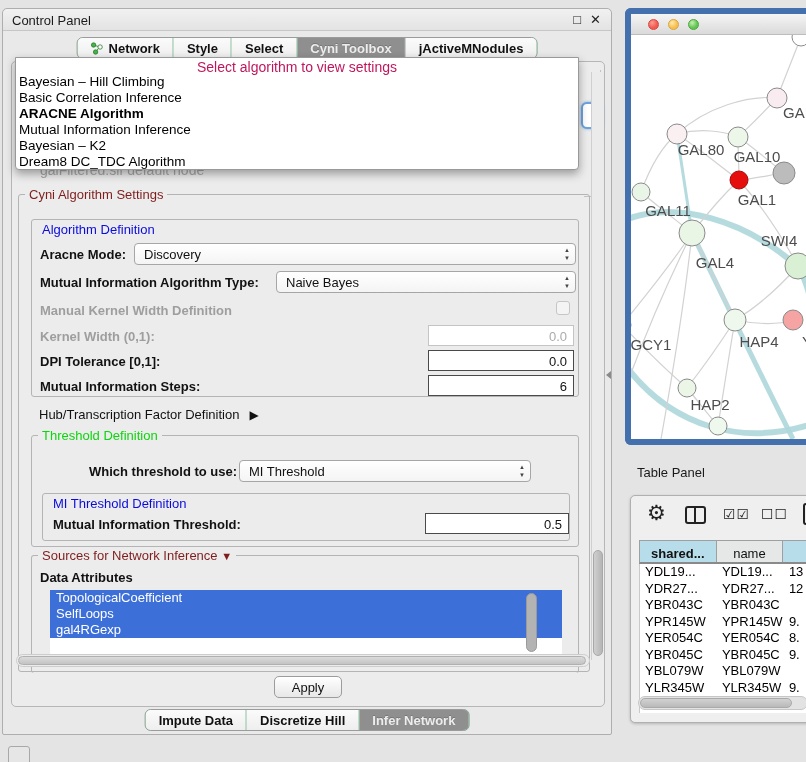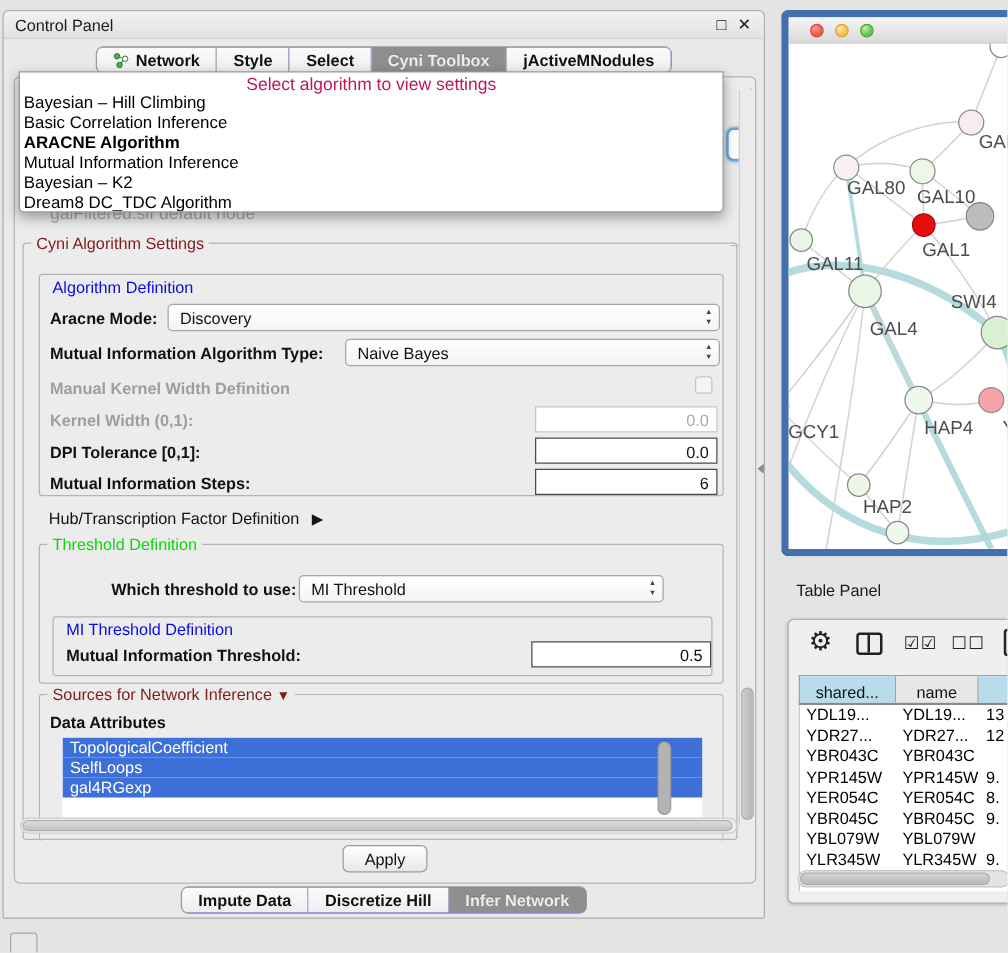--- a/index.html
+++ b/index.html
@@ -18,7 +18,7 @@
   .cp-close { position:absolute; right:10px; top:3px; font-size:13px; font-weight:bold; color:#222; }
 
   .seg-tabs { position:absolute; display:flex; height:22px; border:1px solid #9b9b9b;
-    border-radius:6px; overflow:hidden; background:#8b5cf6; }
+    border-radius:6px; overflow:hidden; background:#86efac; }
   .seg { display:flex; align-items:center; gap:5px; padding:0 13px; font-size:13px;
     font-weight:bold; color:#111; border-right:1px solid #b5b5b5; background:linear-gradient(#fbfbfb,#eeeeee); white-space:nowrap; }
   .seg:last-child { border-right:none; }

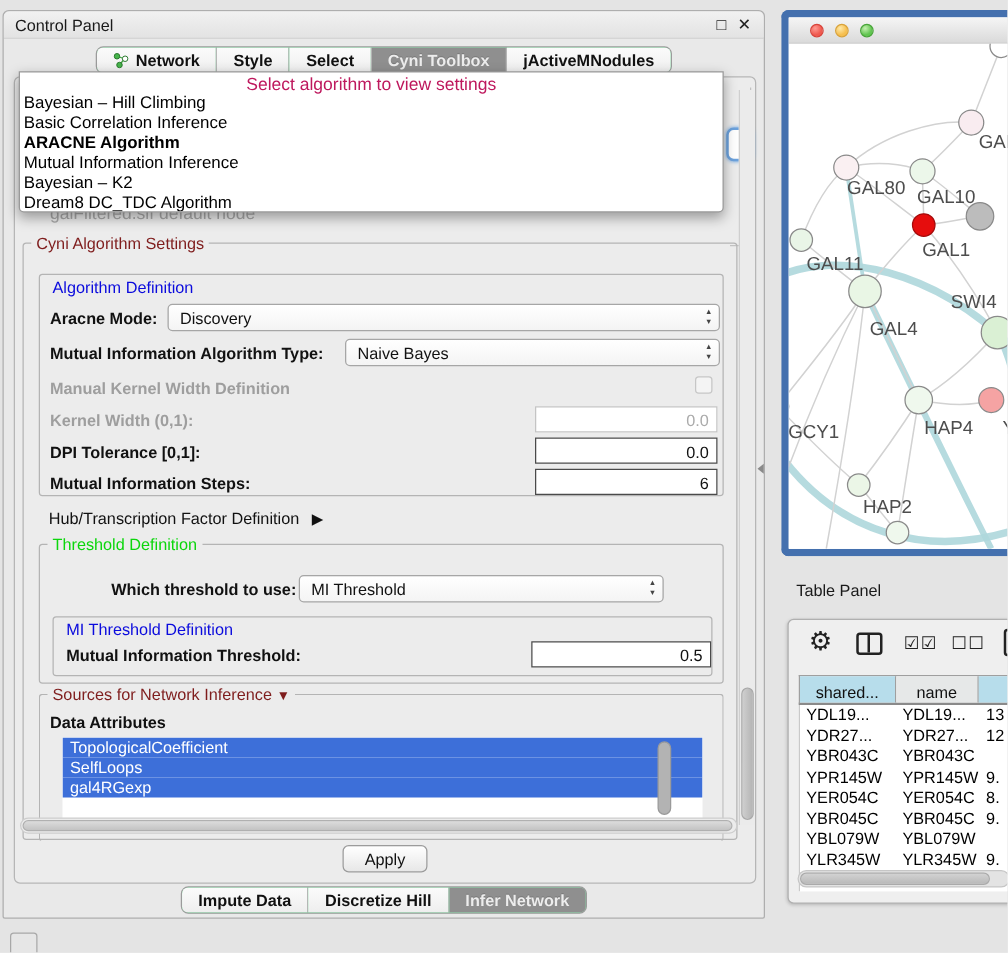--- a/index.html
+++ b/index.html
@@ -358,7 +358,7 @@
     </div>
     <div class="tbl">
       <div class="tbl-header" id="tbl-header">
-          <div class="th hl" style="width: 84px;">shared...</div>
+          <div class="th hl" style="width: 84px; font-weight: bold;">shared...</div>
           <div class="th plain" style="width: 73px;">name</div>
           <div class="th hl" style="width: 60px;"></div>
         </div>

